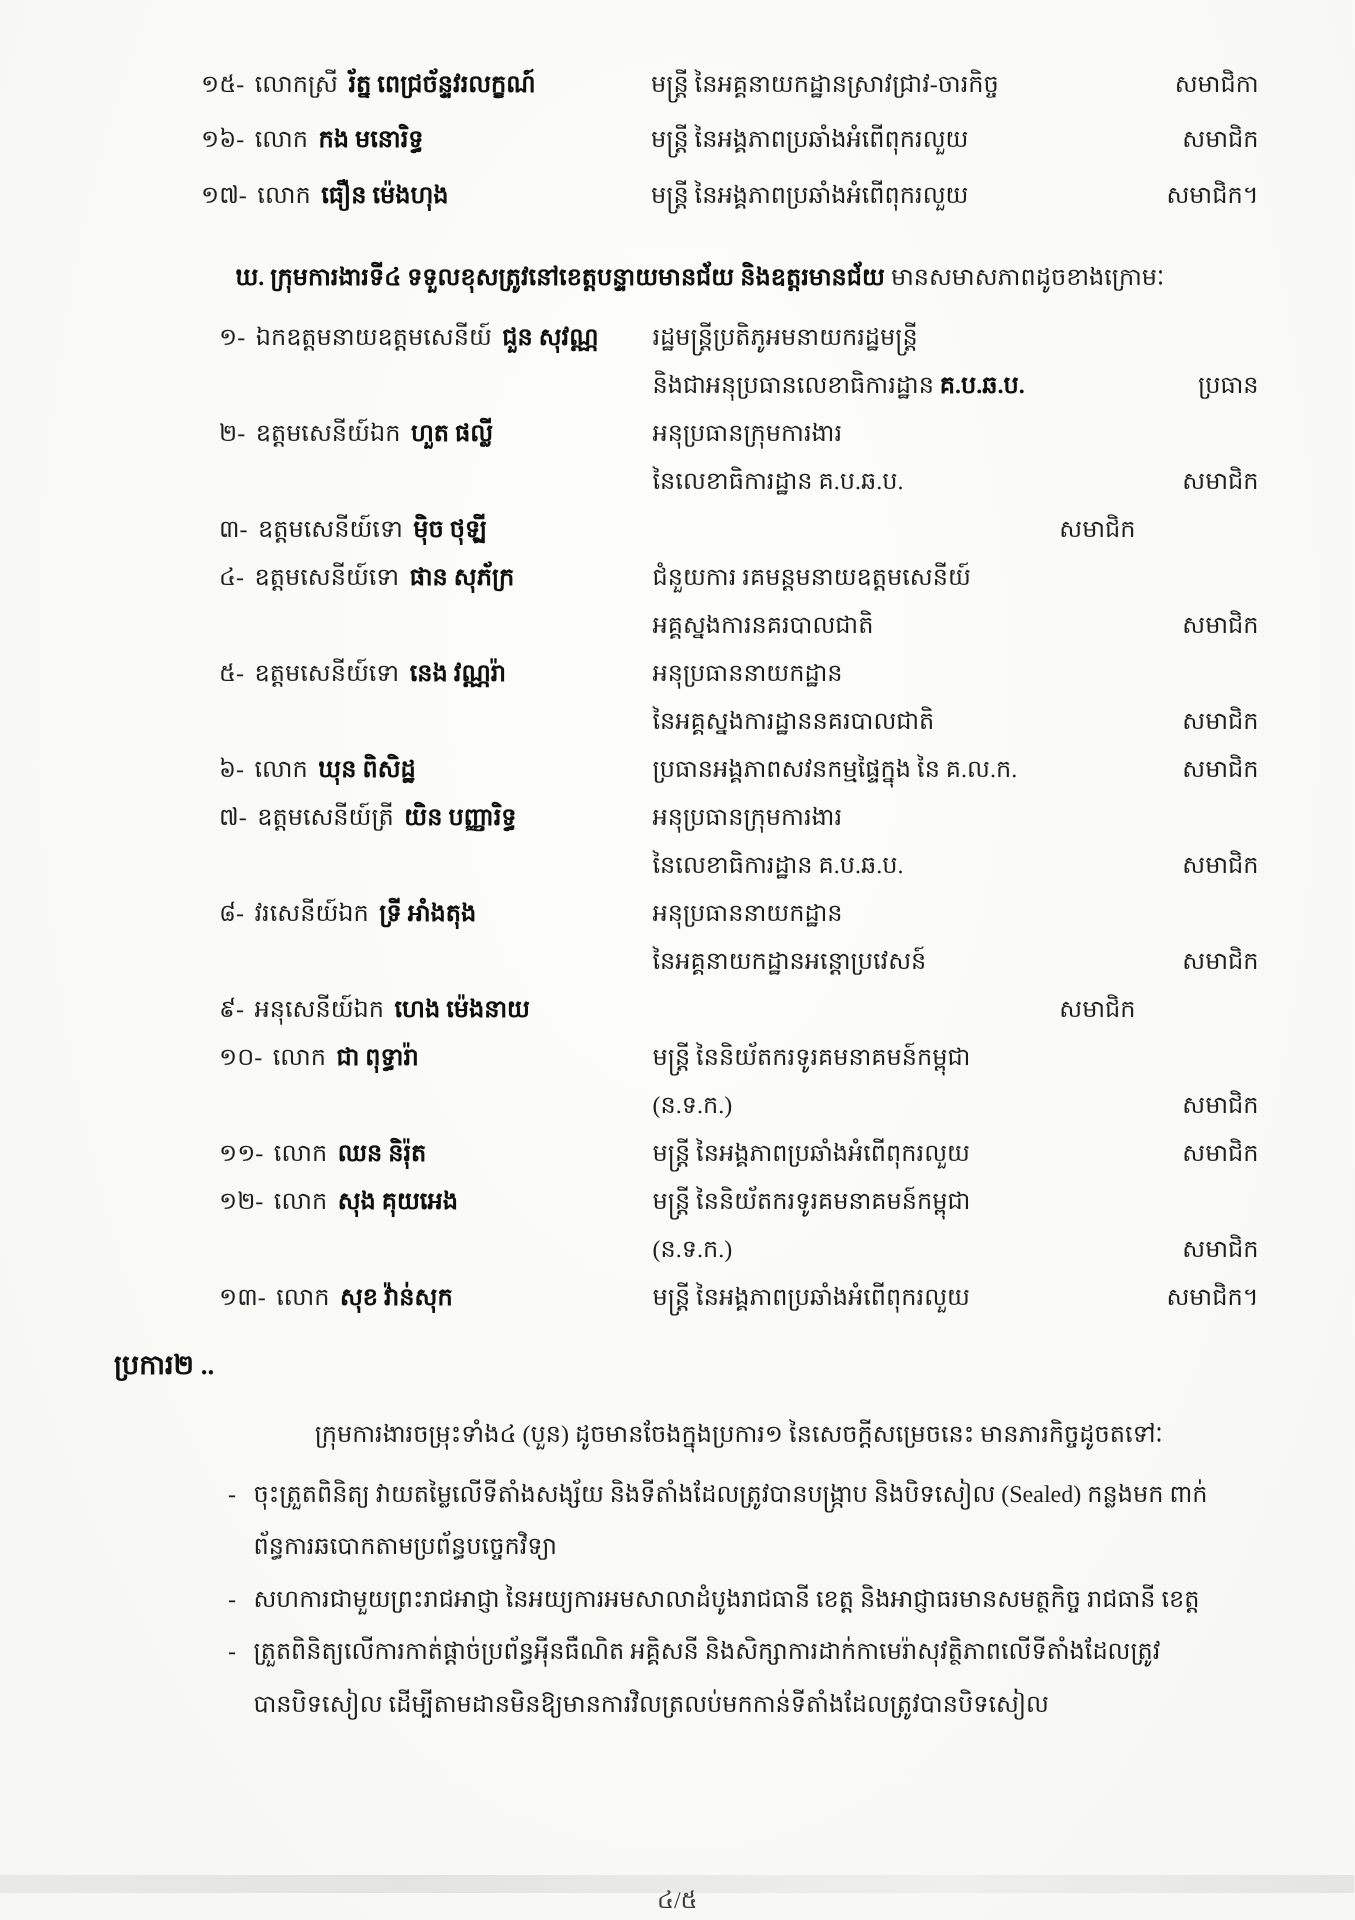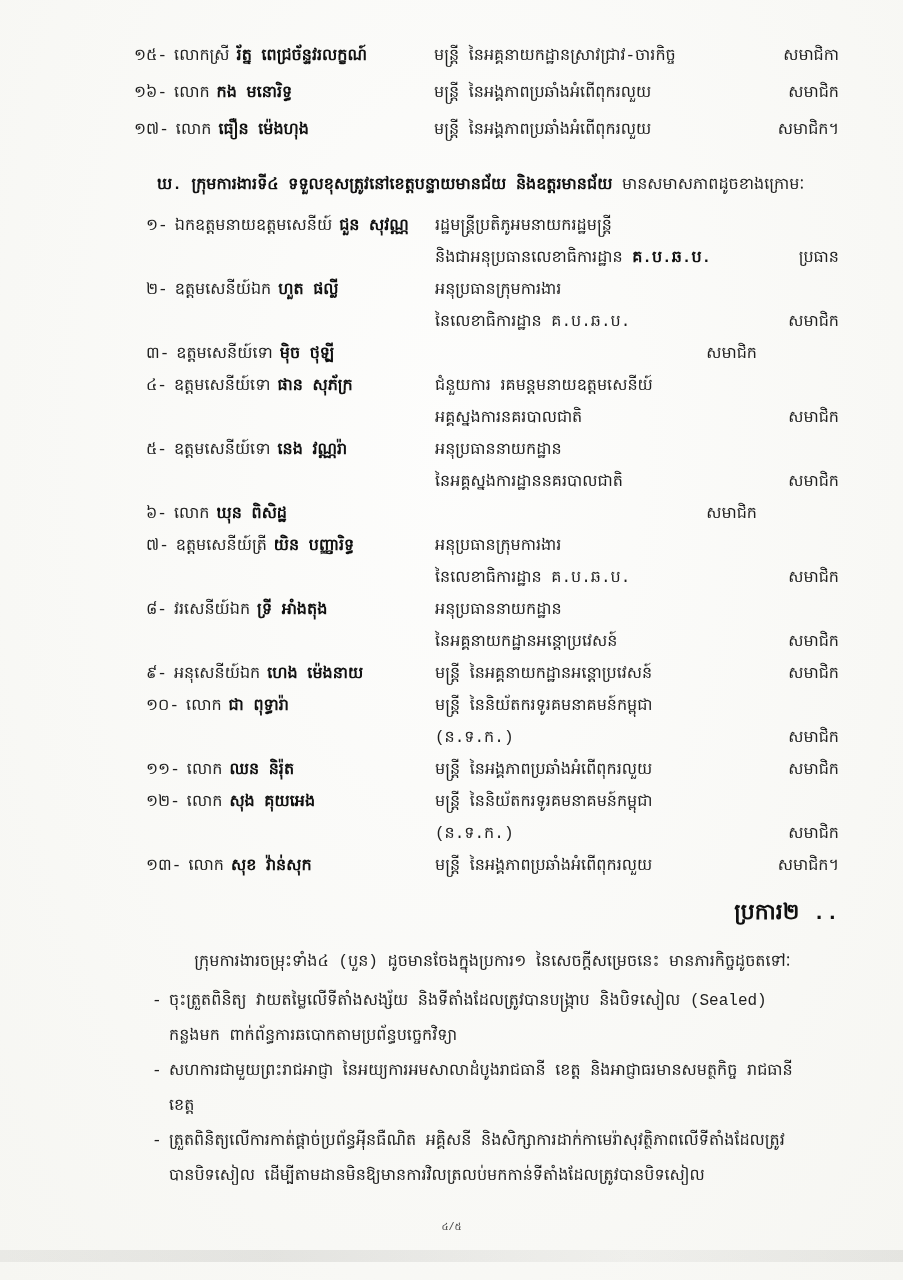--- a/index.html
+++ b/index.html
@@ -8,7 +8,7 @@
     width:903px; height:1280px;
     background:#fbfbf8;
     background-image: radial-gradient(ellipse at 50% 35%, #fdfdfc 0%, #f6f6f2 100%);
-    font-family:Liberation Mono, monospace;
+    font-family:Liberation Serif, serif;
     color:#1e1e1e;
     overflow:hidden;
   }

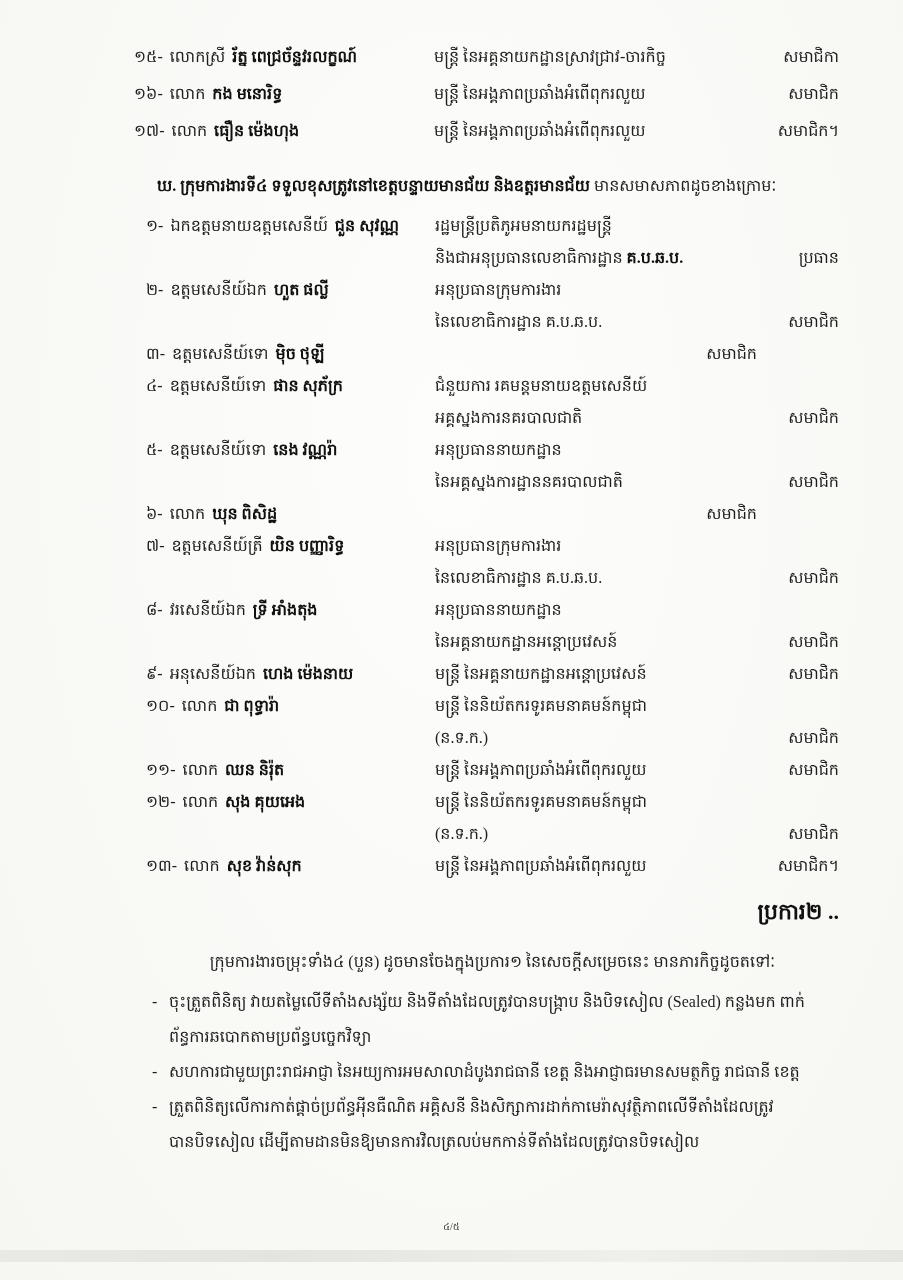--- a/index.html
+++ b/index.html
@@ -158,6 +158,9 @@
           <span>លោក</span>
           <span class="name">ឃុន ពិសិដ្ឋ</span>
         </div>
+        <div class="roles">
+          <div>ប្រធានអង្គភាពសវនកម្មផ្ទៃក្នុង នៃ គ.ល.ក.</div>
+        </div>
         <div class="status">សមាជិក</div>
       </div>
 

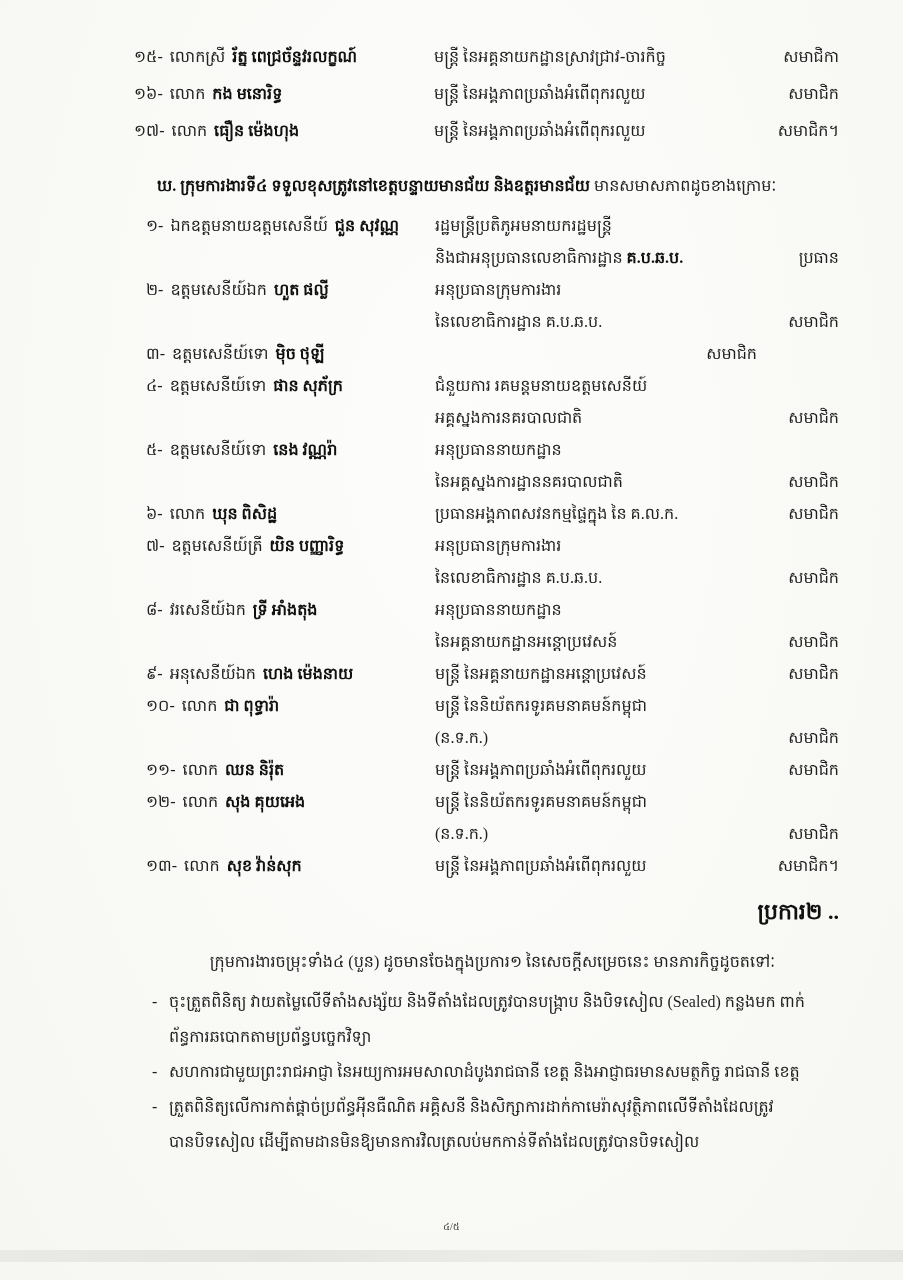--- a/index.html
+++ b/index.html
@@ -196,9 +196,6 @@
           <span>អនុសេនីយ៍ឯក</span>
           <span class="name">ហេង ម៉េងនាយ</span>
         </div>
-        <div class="roles">
-          <div>មន្ត្រី នៃអគ្គនាយកដ្ឋានអន្តោប្រវេសន៍</div>
-        </div>
         <div class="status">សមាជិក</div>
       </div>
 

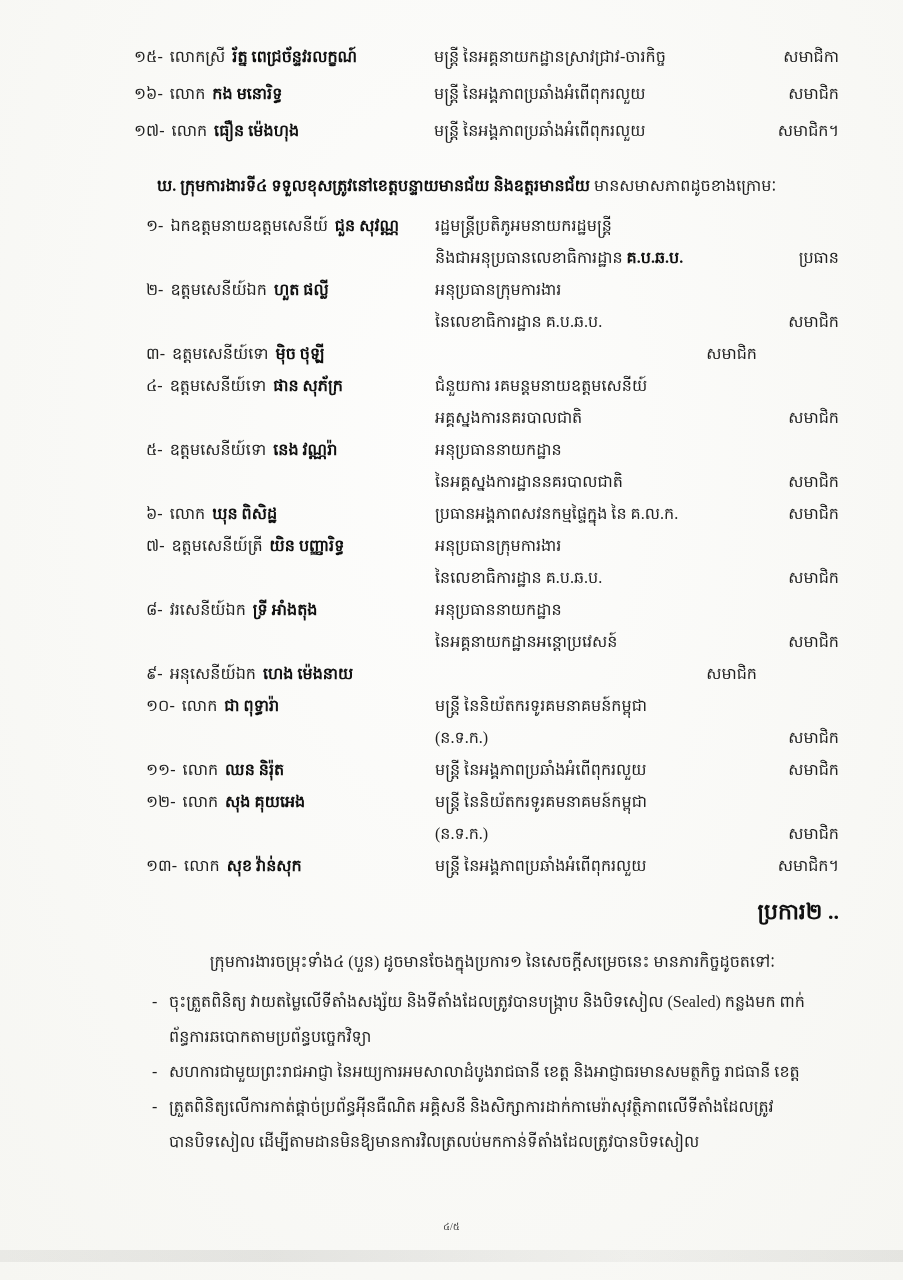--- a/index.html
+++ b/index.html
@@ -33,7 +33,7 @@
   .grow .status { align-self:end; margin-left:0; }
 
   
-  .art2-h { margin:16px 0 0 -24px; font-weight:bold; font-size:22px; color:#101010;text-align:right; }
+  .art2-h { margin:16px 0 0 -24px; font-weight:bold; font-size:18px; color:#101010; }
   .intro { margin-top:14px; text-indent:46px; line-height:36px;text-align:center; }
   .bullets { margin:4px 0 0 52px; }
   .bullet { display:flex; line-height:35px; }

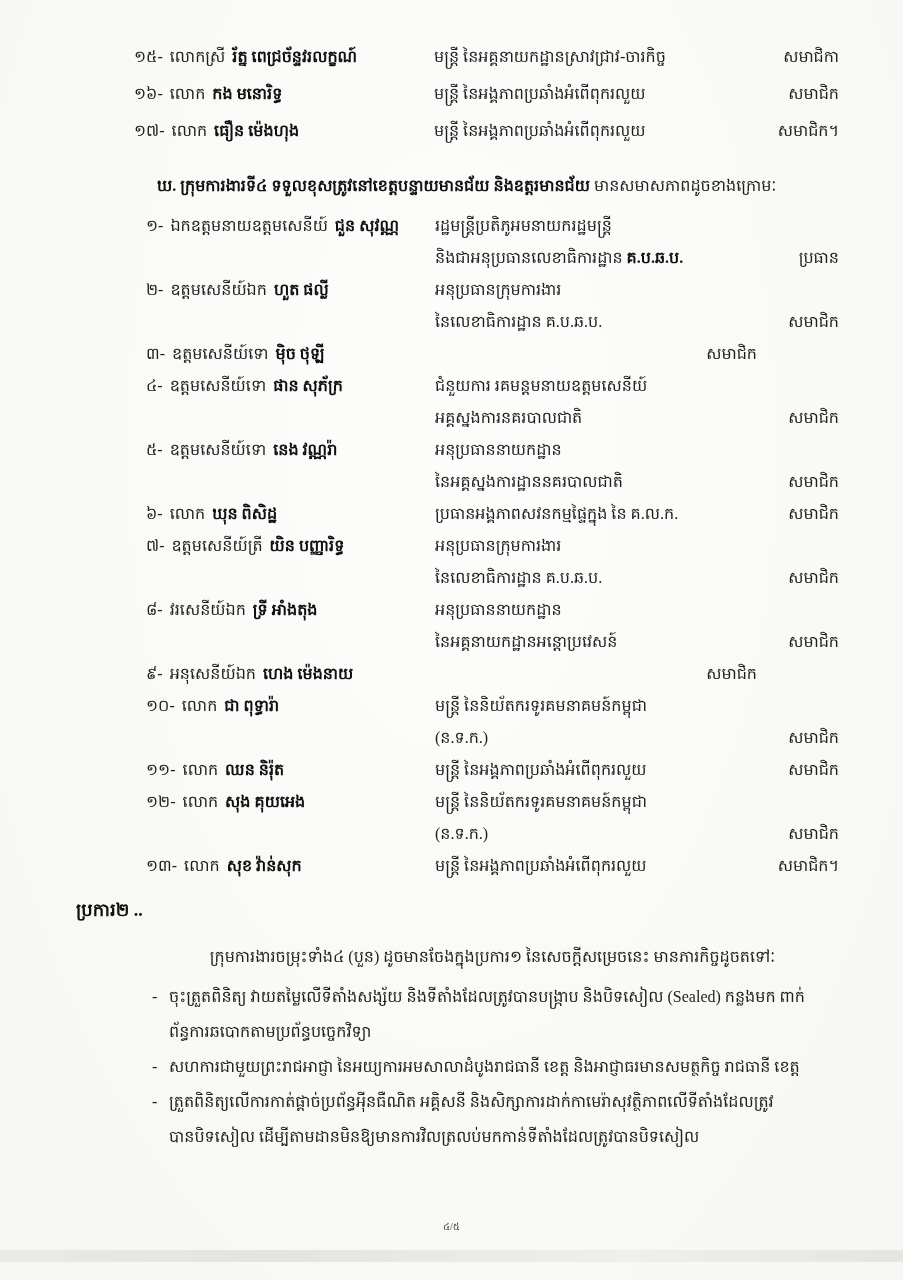--- a/index.html
+++ b/index.html
@@ -40,7 +40,7 @@
   .bullet .dash { width:17px; flex:0 0 17px; }
   .bullet .txt { flex:1; padding-right:20px; }
 
-  .pagenum { position:absolute; top:1220px; left:0; width:100%; text-align:center; font-size:10px; color:#3a3a3a; }
+  .pagenum { position:absolute; top:1256px; left:0; width:100%; text-align:center; font-size:16px; color:#3a3a3a; }
   .band {
     position:absolute; top:1250px; left:0; width:100%; height:12px;
     background:linear-gradient(90deg, rgba(120,120,115,0.10), rgba(120,120,115,0.16) 30%, rgba(120,120,115,0.07) 70%, rgba(120,120,115,0.14));

